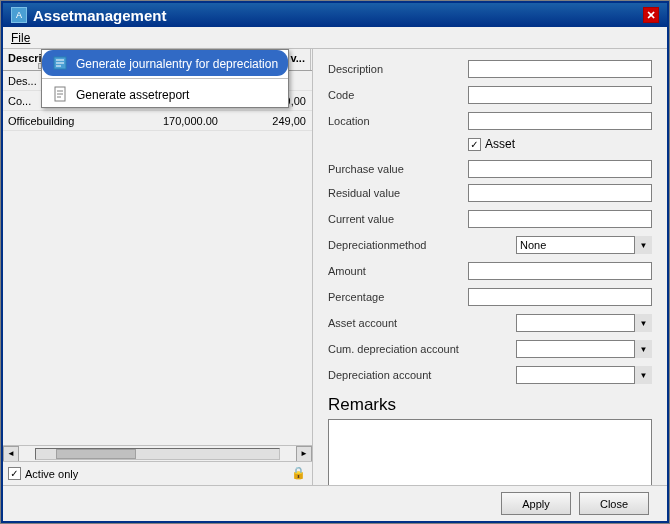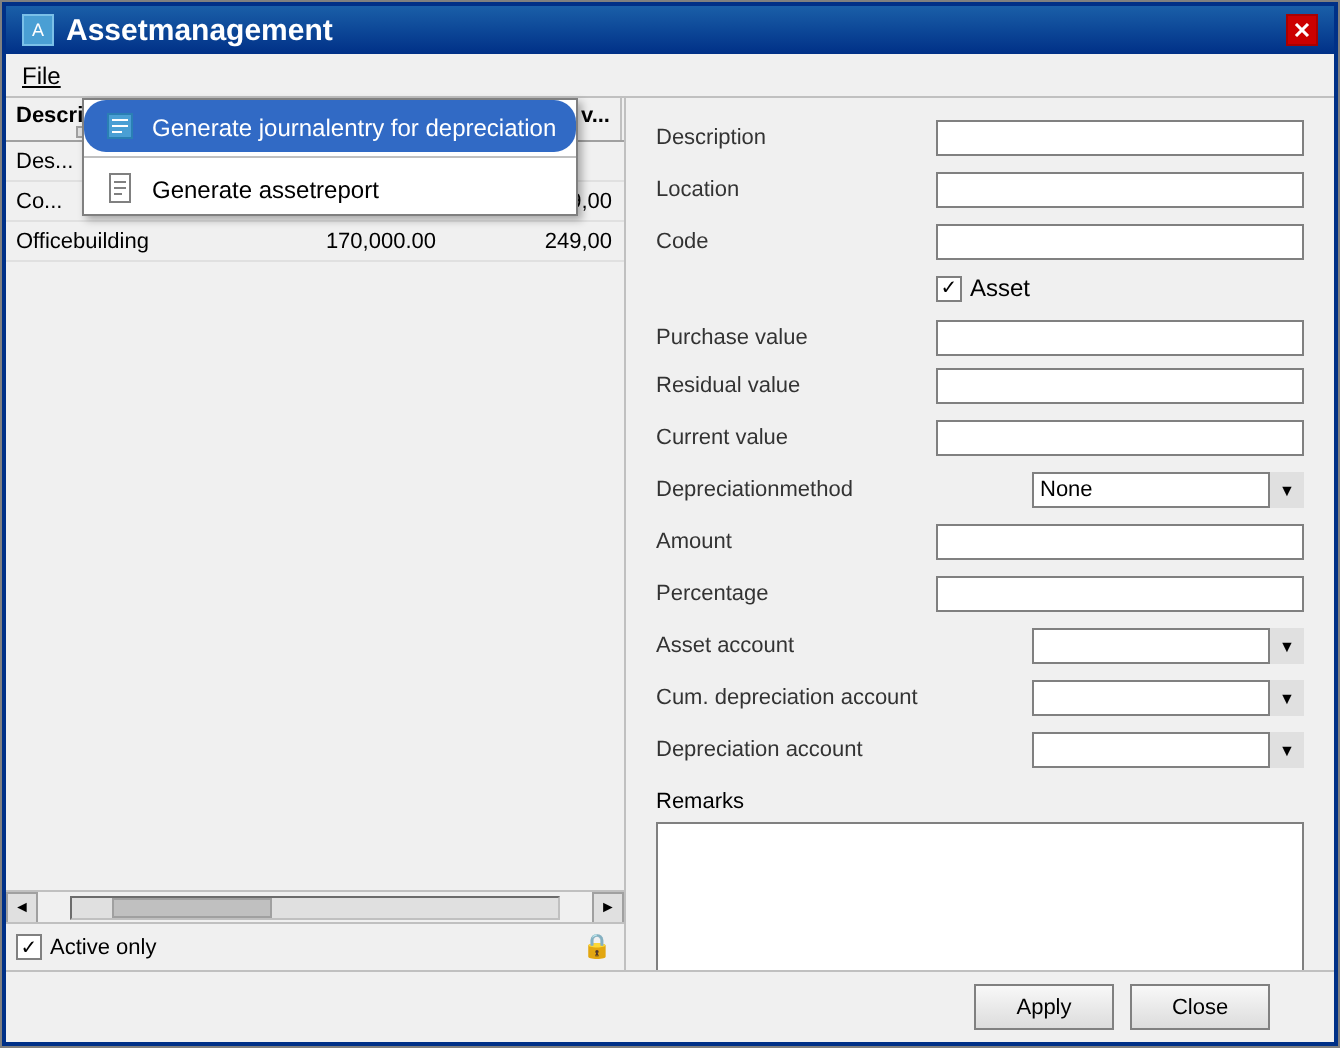--- a/index.html
+++ b/index.html
@@ -492,12 +492,12 @@
       </div>
 
       <div class="form-row">
+        <span class="form-label">Code</span>
+        <input type="text" class="form-input" value="" style="">
+      </div>
+
+      <div class="form-row">
         <span class="form-label">Location</span>
-        <input type="text" class="form-input" value="" style="">
-      </div>
-
-      <div class="form-row">
-        <span class="form-label">Code</span>
         <input type="text" class="form-input" value="" style="">
       </div>
 

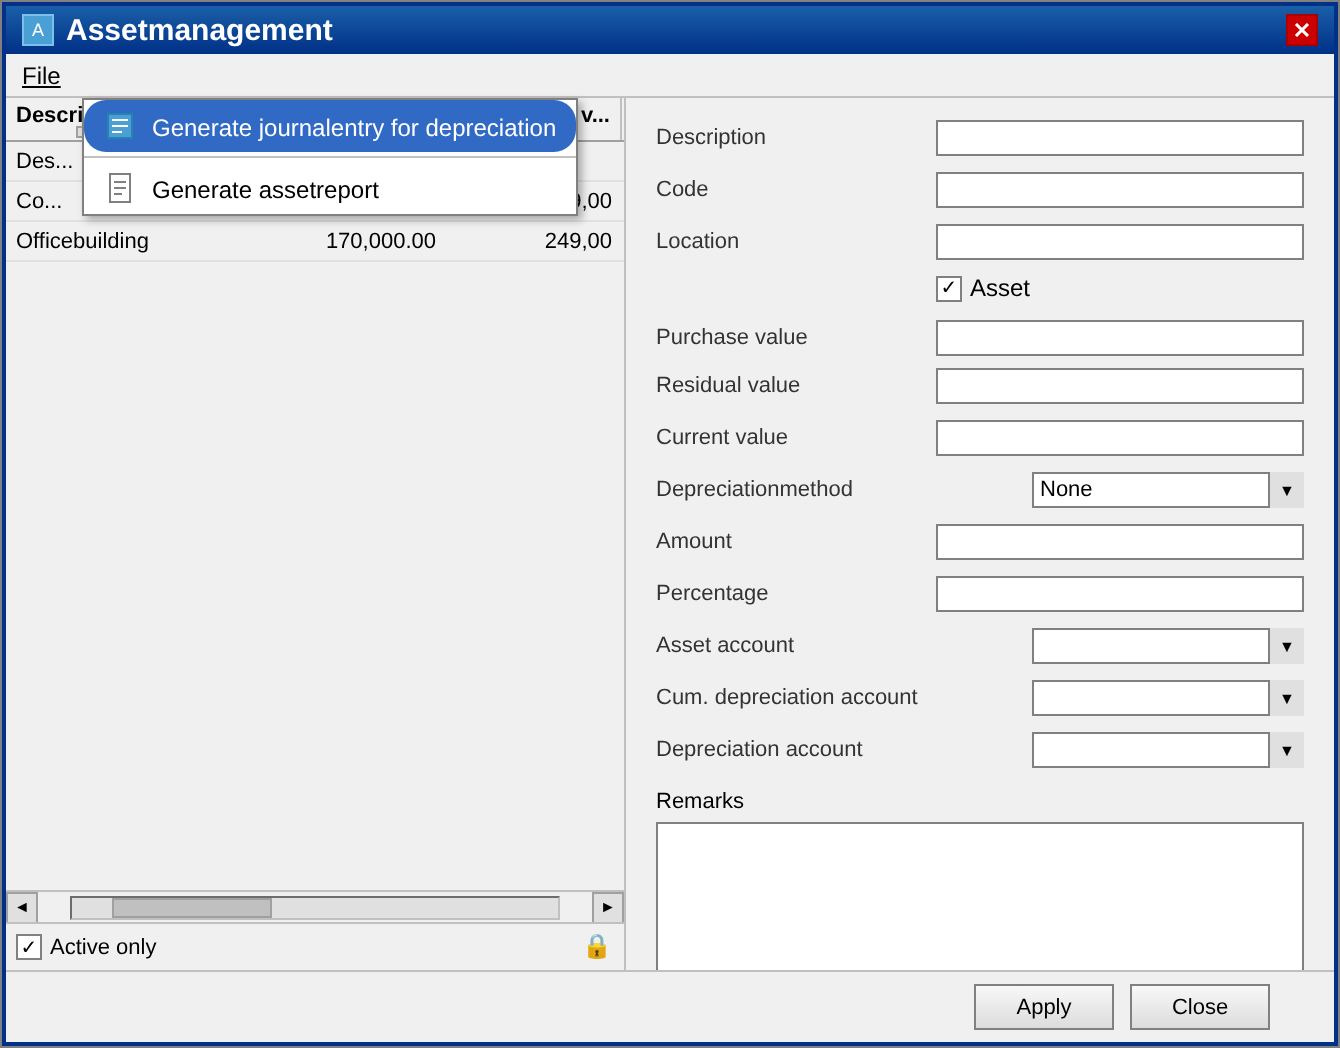--- a/index.html
+++ b/index.html
@@ -355,7 +355,7 @@
     }
 
     .remarks-label {
-      font-size: 11px;
+      font-size: 17px;
       margin-bottom: 4px;
     }
 

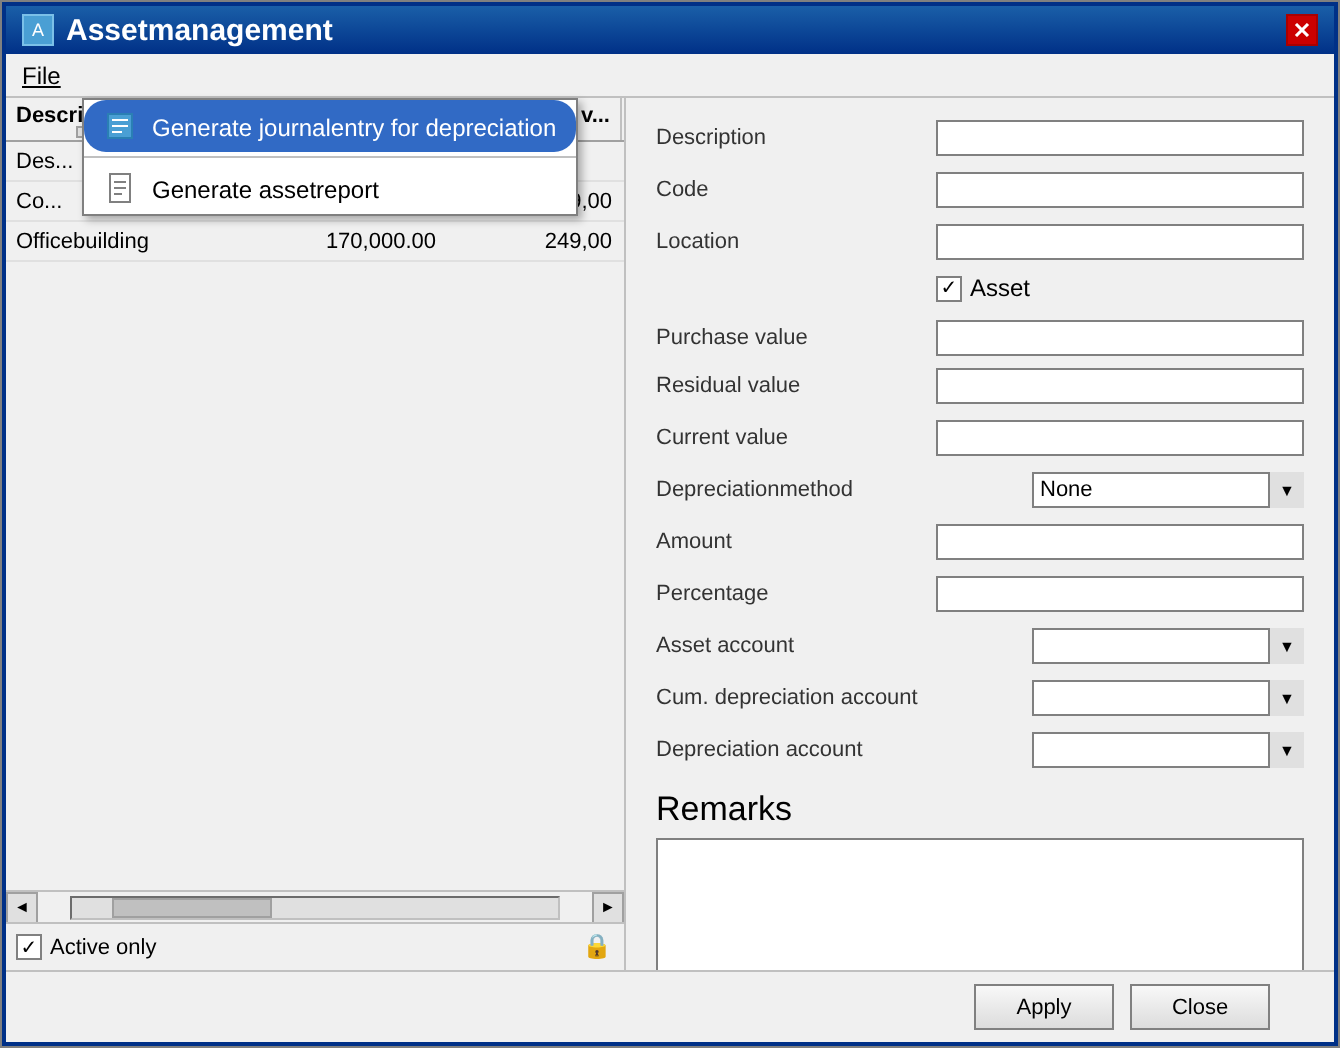--- a/index.html
+++ b/index.html
@@ -376,7 +376,7 @@
       display: flex;
       align-items: center;
       justify-content: flex-end;
-      padding: 0 32px;
+      padding: 0 18px;
       gap: 8px;
       flex-shrink: 0;
     }

